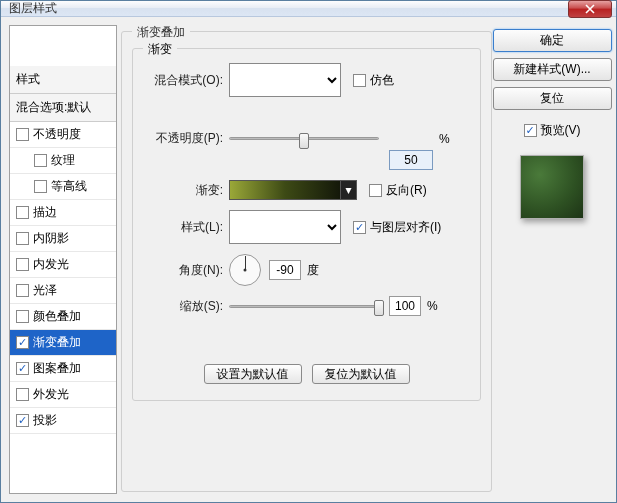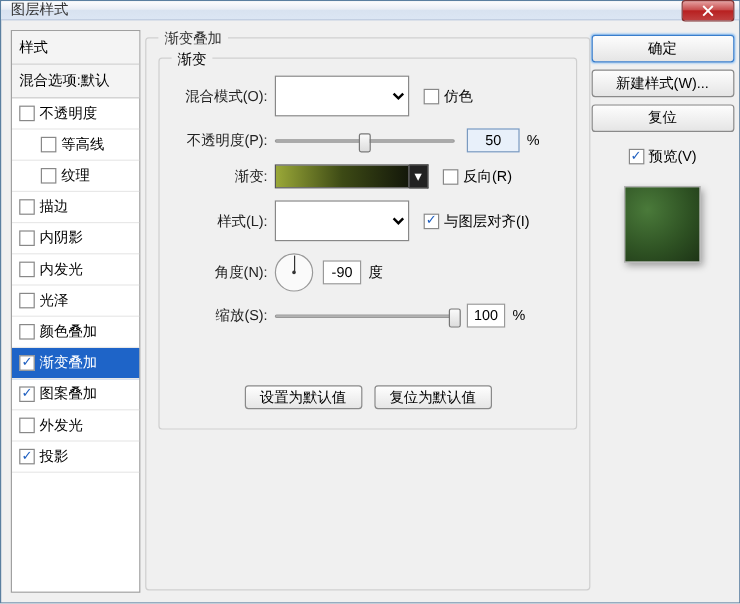--- a/index.html
+++ b/index.html
@@ -16,7 +16,7 @@
 
 
 .styles-panel { width: 108px; border: 1px solid #a0a0a0; background: #fff; display: flex; flex-direction: column; }
-.styles-header { padding: 5px 6px; background: #f4f4f4; border-bottom: 1px solid #ccc; }
+.styles-header { padding: 5px 6px; background: #f4f4f4; border-bottom: 1px solid #ccc; margin-top: 40px; }
 .styles-sub { padding: 5px 6px; background: #f4f4f4; border-bottom: 1px solid #ccc; }
 .style-item { padding: 4px 6px; display: flex; align-items: center; gap: 4px; cursor: pointer; border-bottom: 1px solid #e8e8e8; }
 .style-item.indent { padding-left: 24px; }

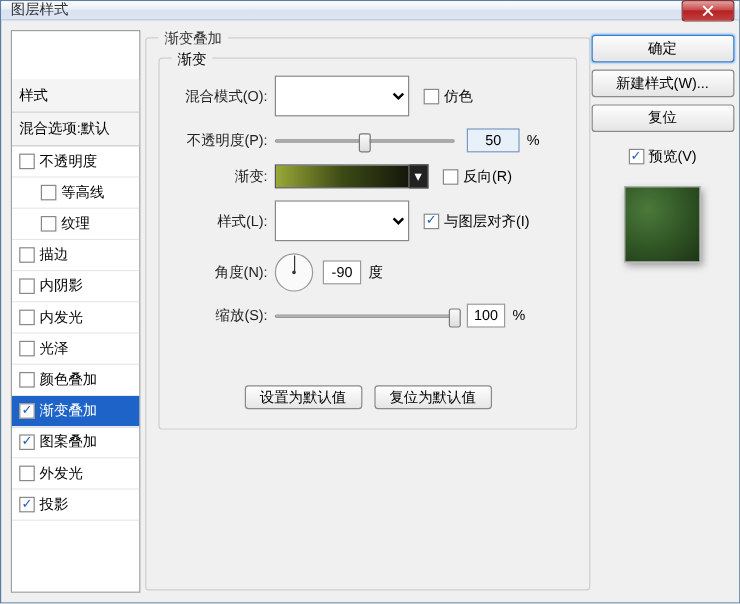--- a/index.html
+++ b/index.html
@@ -40,7 +40,7 @@
 .slider-track { width: 100%; height: 3px; background: #bbb; border: 1px solid #999; border-radius: 2px; }
 .slider-thumb { position: absolute; top: 3px; width: 10px; height: 16px; background: linear-gradient(#fafafa,#ddd); border: 1px solid #777; border-radius: 2px; transform: translateX(-50%); }
 
-.numbox { width: 44px; height: 20px; border: 1px solid #7a9ac0; background: #e8f0fa; text-align: center; padding: 2px; }
+.numbox { width: 44px; height: 20px; border: 1px solid #7a9ac0; background: #e8f0fa; text-align: center; padding: 2px; margin-top: 43px; }
 .numbox2 { width: 32px; height: 20px; border: 1px solid #999; background: #fff; text-align: center; padding: 2px; }
 .pct { margin-left: 6px; }
 

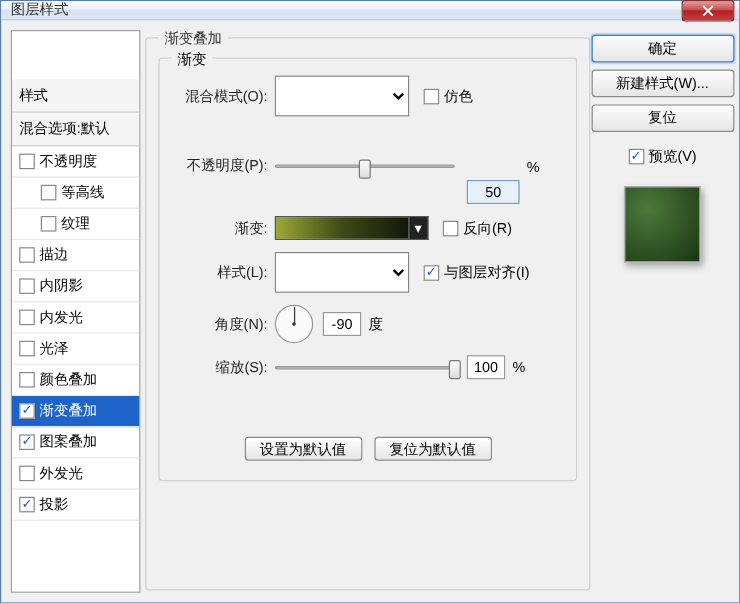--- a/index.html
+++ b/index.html
@@ -89,11 +89,11 @@
         </div>
       <div class="style-item indent">
           <span class="chk"></span>
+          <span>纹理</span>
+        </div>
+      <div class="style-item indent">
+          <span class="chk"></span>
           <span>等高线</span>
-        </div>
-      <div class="style-item indent">
-          <span class="chk"></span>
-          <span>纹理</span>
         </div>
       <div class="style-item">
           <span class="chk"></span>

